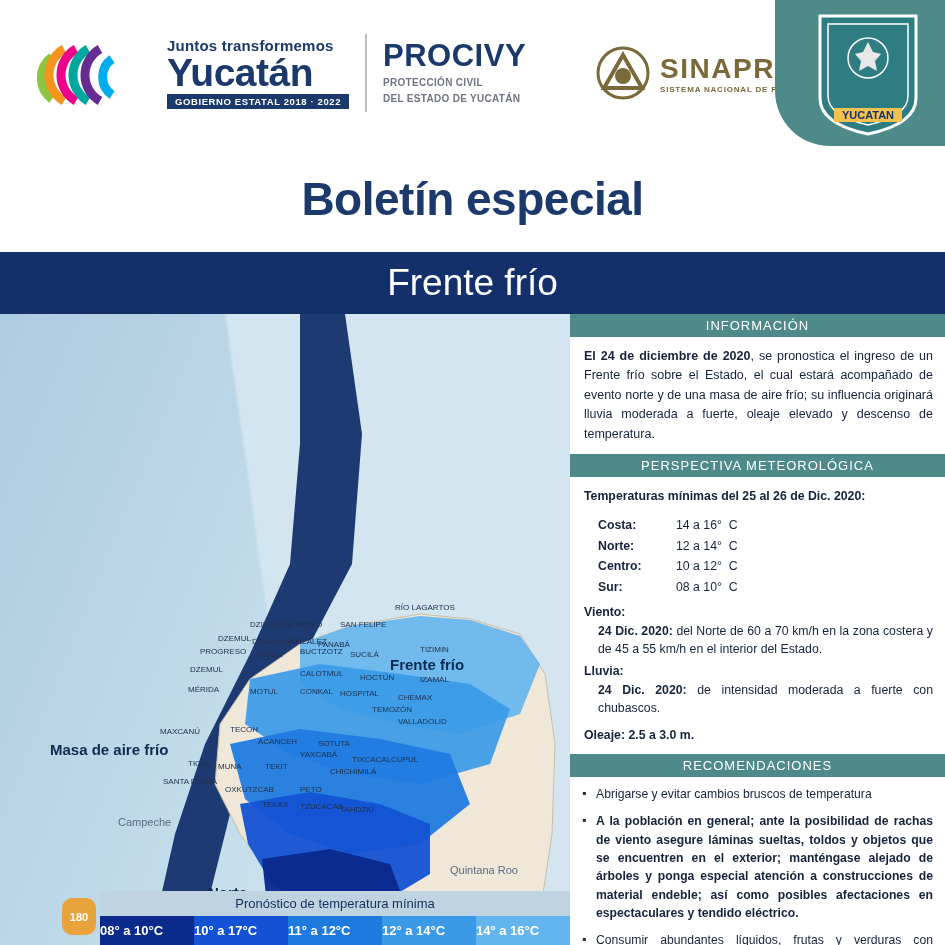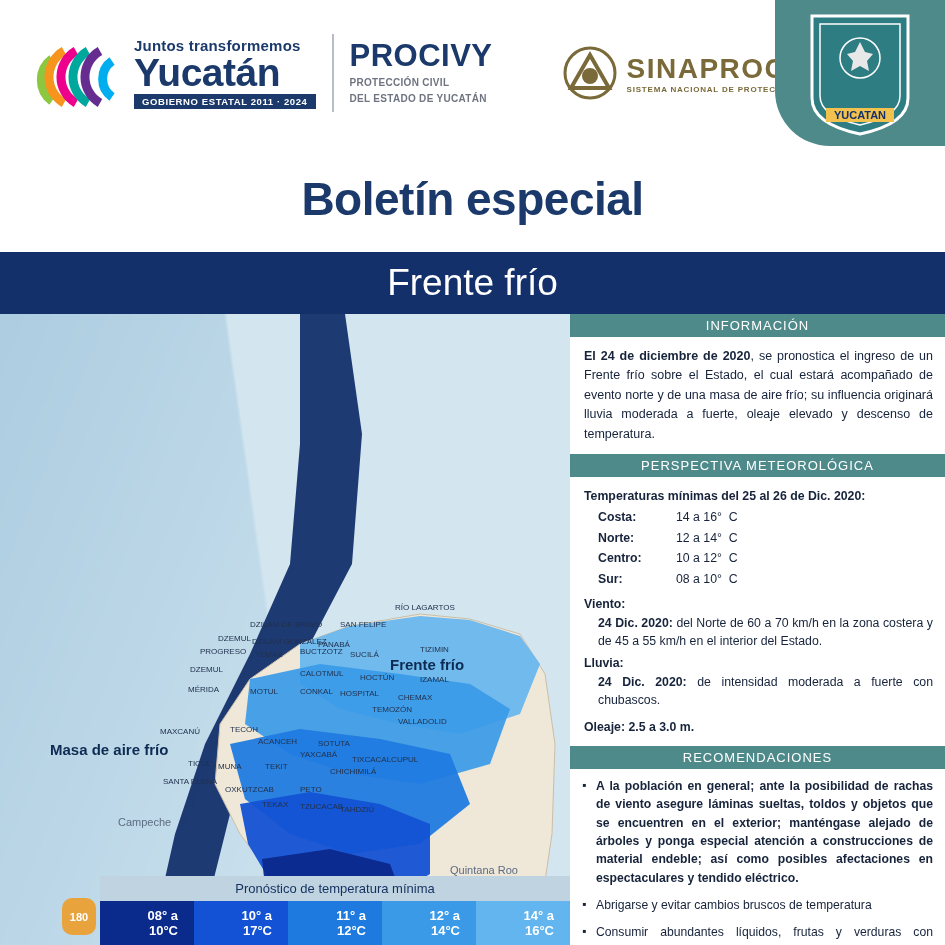--- a/index.html
+++ b/index.html
@@ -28,7 +28,7 @@
     border-bottom-left-radius:55px;
   }
   .yuc-logo {
-    display:flex; align-items:flex-end; margin-left:30px;
+    display:flex; align-items:flex-start; margin-left:30px;gap:33px;
   }
   .rings { position:relative; width:96px; height:70px; }
   .rings svg { position:absolute; left:0; top:0; }

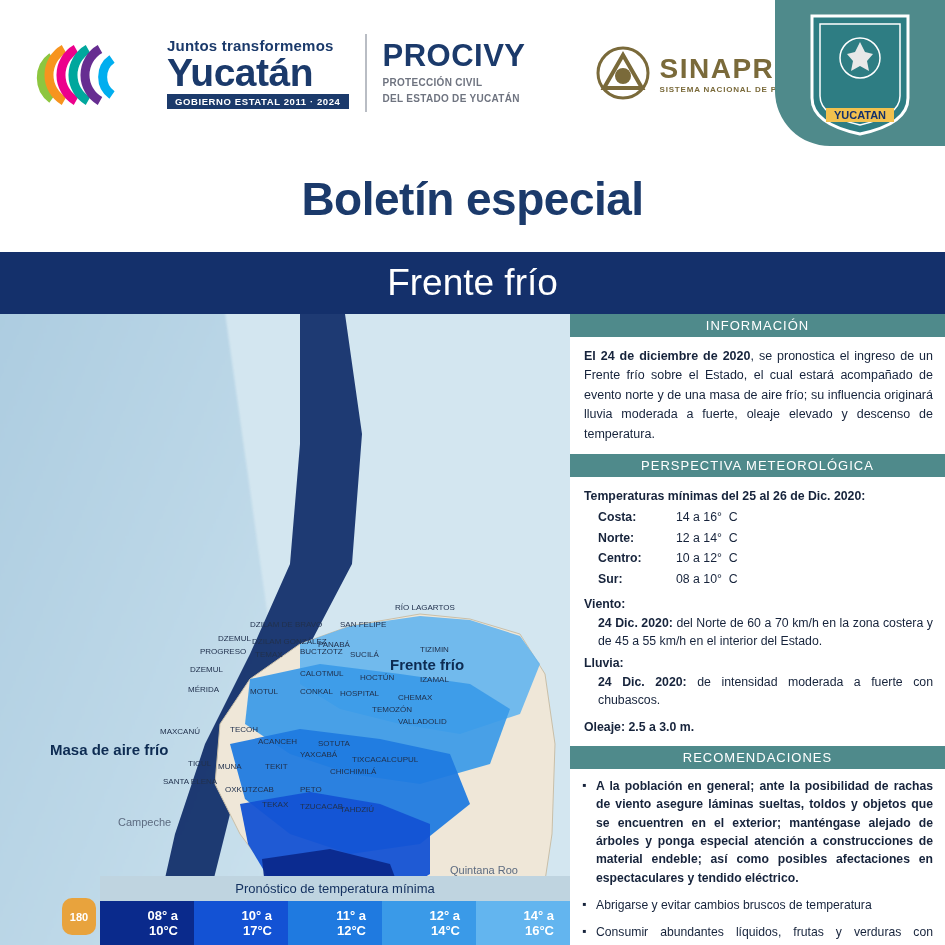--- a/index.html
+++ b/index.html
@@ -157,7 +157,7 @@
     <div class="yuc-text">
       <div class="yuc-juntos">Juntos transformemos</div>
       <div class="yuc-big">Yucatán</div>
-      <div class="yuc-gob">GOBIERNO ESTATAL 2011 · 2024</div>
+      <div class="yuc-gob">GOBIERNO ESTATAL 2018 · 2022</div>
     </div>
   </div>
 

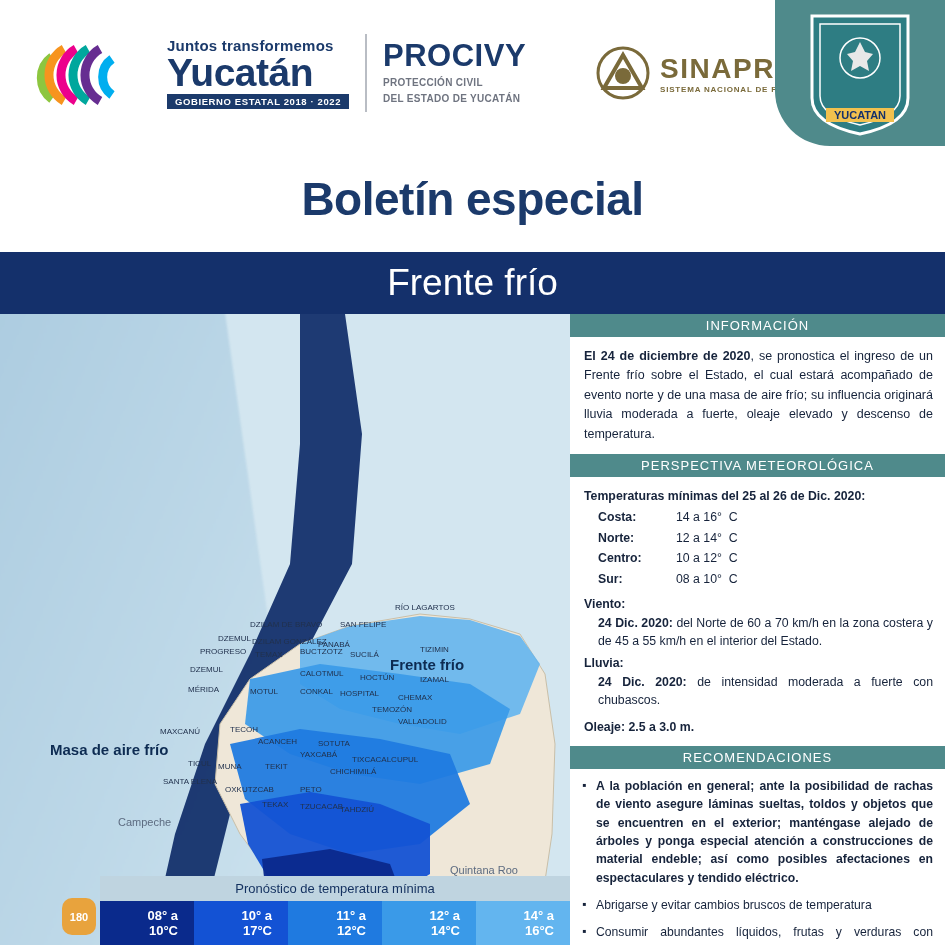--- a/index.html
+++ b/index.html
@@ -51,7 +51,7 @@
   .sina-text { margin-left:10px; }
   .sina-title { font-size:28px; font-weight:bold; color:#7a6a3a; letter-spacing:1.5px; }
   .sina-sub { font-size:8px; font-weight:bold; color:#7a6a3a; letter-spacing:.8px; }
-  .shield-wrap { position:absolute; right:33px; top:12px; width:104px; height:124px; z-index:3;}
+  .shield-wrap { position:absolute; right:25px; top:12px; width:104px; height:124px; z-index:3;}
 
   
   .main-title {

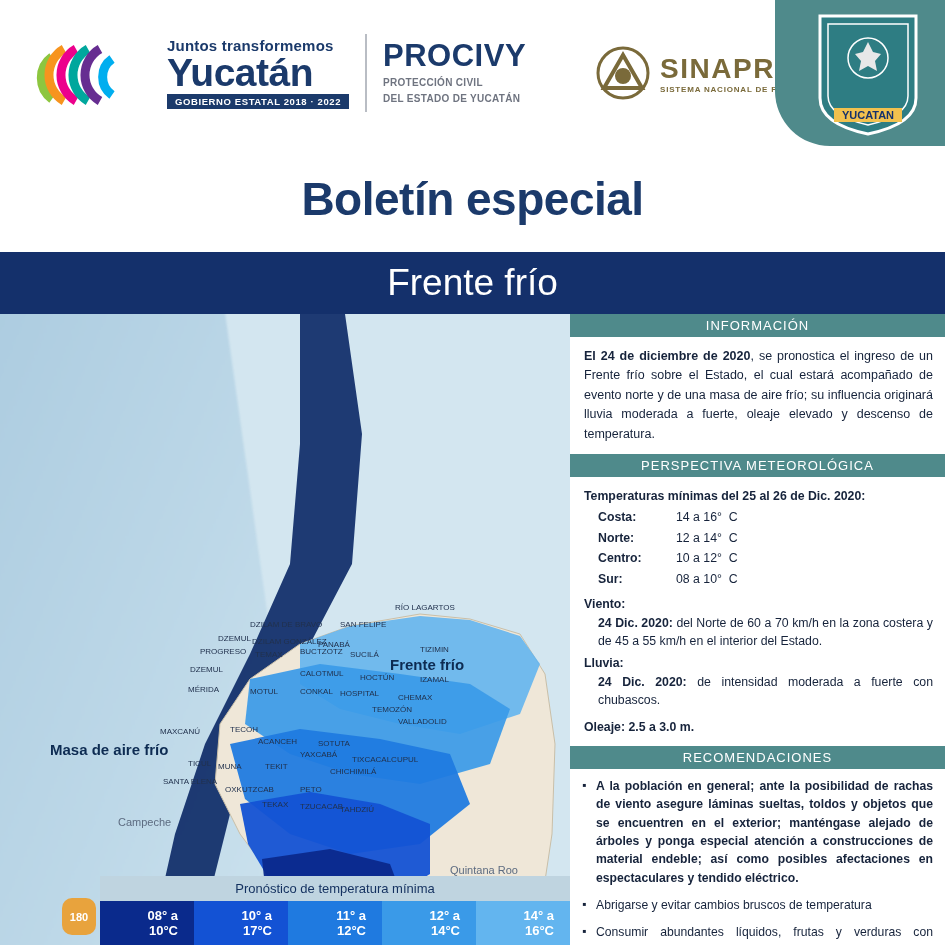--- a/index.html
+++ b/index.html
@@ -117,7 +117,7 @@
 
   .persp { font-size:12.3px; line-height:1.5; }
   .persp .hdr { font-weight:bold; margin-bottom:2px; }
-  table.temps { border-collapse:collapse; margin:2px 0 6px 14px; }
+  table.temps { border-collapse:collapse; margin:10px 0 6px 14px; }
   table.temps td { padding:1px 0; font-size:12.3px; }
   table.temps td.k { font-weight:bold; width:62px; }
   table.temps td.v { padding-left:16px; white-space:pre; }

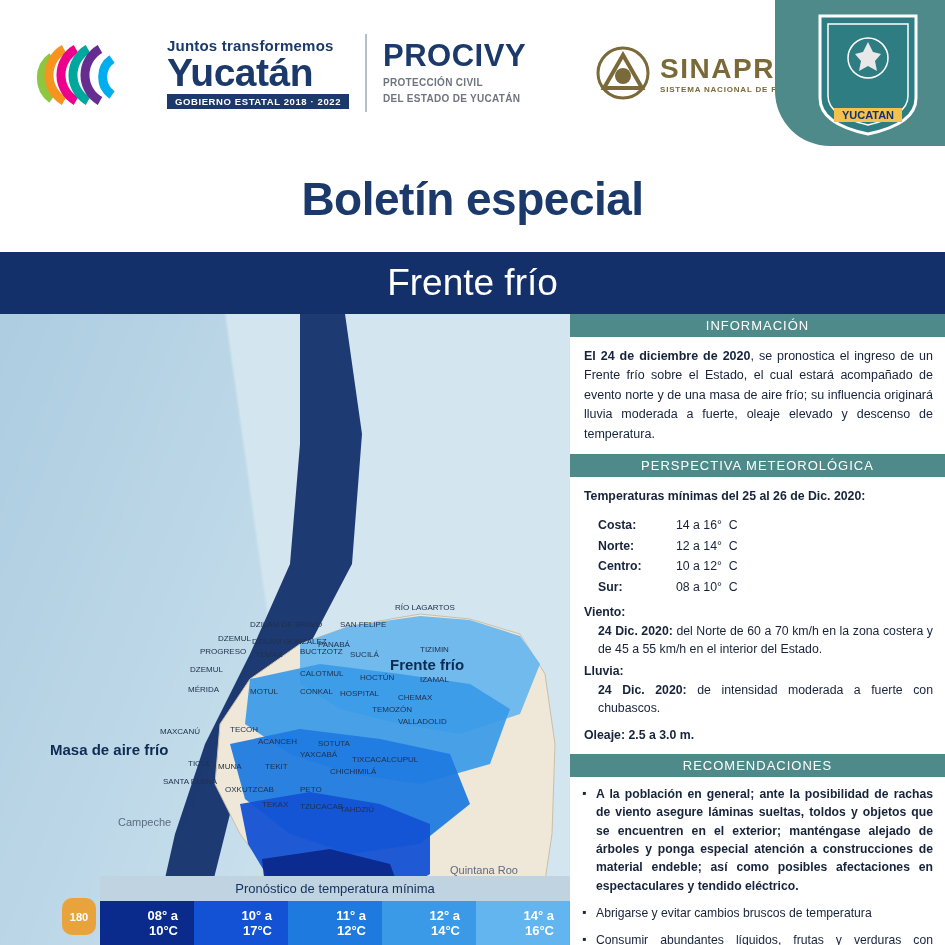--- a/index.html
+++ b/index.html
@@ -332,8 +332,8 @@
 
     <div class="sec-head">RECOMENDACIONES</div>
     <ul class="recs">
+      <li>Abrigarse y evitar cambios bruscos de temperatura</li>
       <li><b>A la población en general; ante la posibilidad de rachas de viento asegure láminas sueltas, toldos y objetos que se encuentren en el exterior; manténgase alejado de árboles y ponga especial atención a construcciones de material endeble; así como posibles afectaciones en espectaculares y tendido eléctrico.</b></li>
-      <li>Abrigarse y evitar cambios bruscos de temperatura</li>
       <li>Consumir abundantes líquidos, frutas y verduras con vitaminas A y C.</li>
 
     </ul>

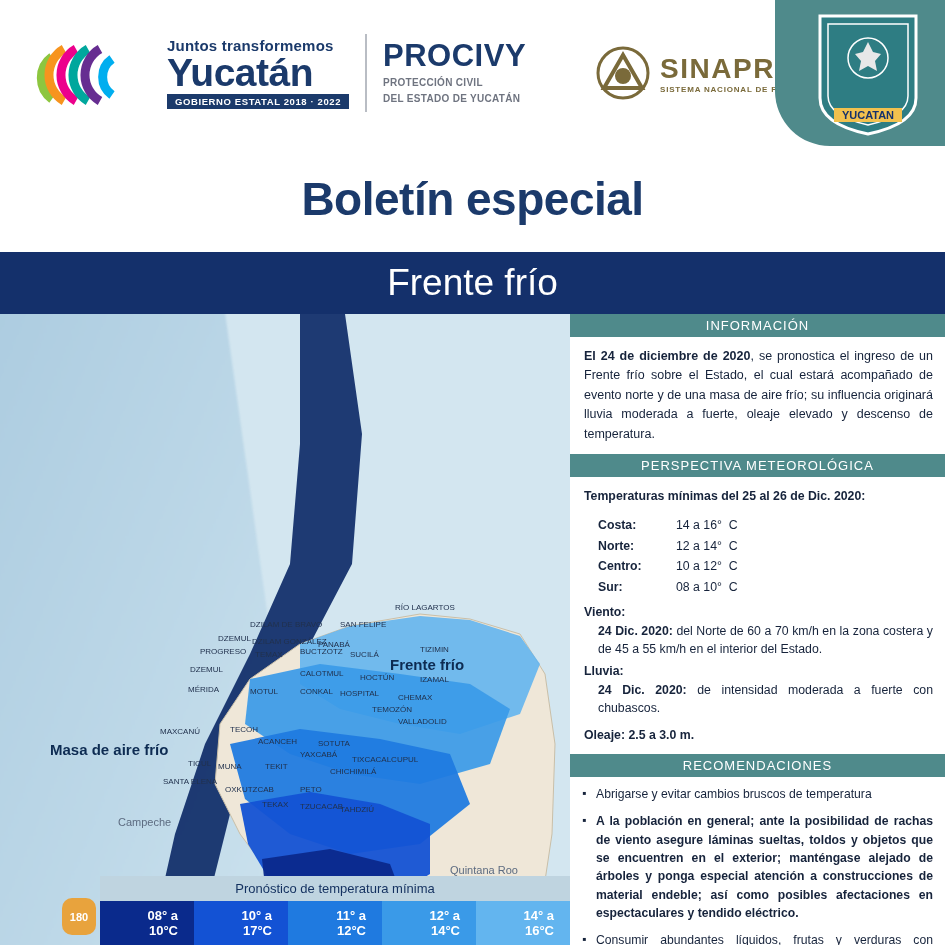--- a/index.html
+++ b/index.html
@@ -96,8 +96,8 @@
   }
   .legend-row { display:flex; }
   .legend-cell {
-    flex:1; text-align:right; color:#fff; font-size:13px; font-weight:bold;
-    padding:7px 16px;
+    flex:1; text-align:left; color:#fff; font-size:13px; font-weight:bold;
+    padding:7px 0;
   }
   .km-badge {
     position:absolute; left:62px; bottom:10px;

